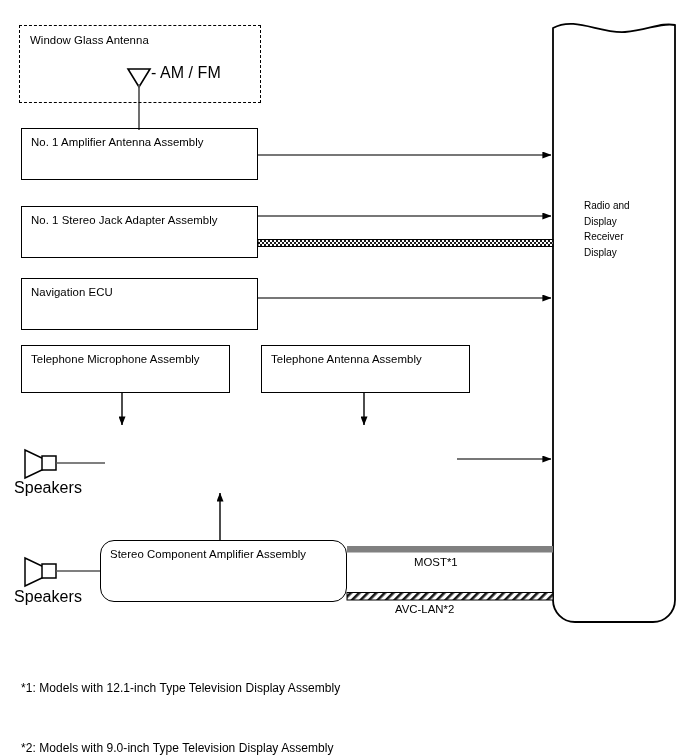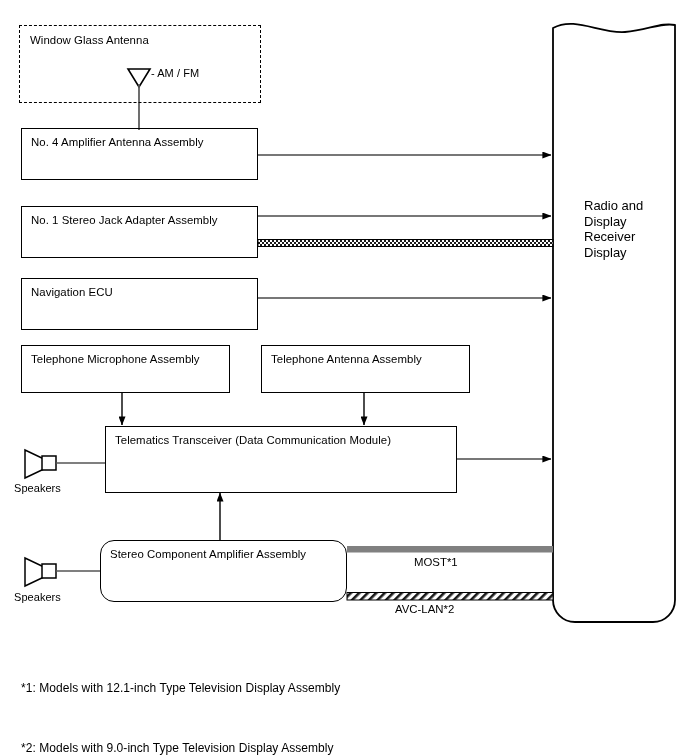--- a/index.html
+++ b/index.html
@@ -51,7 +51,7 @@
   }
   .free-label {
     position: absolute;
-    font-size: 11px;
+    font-size: 16px;
     line-height: 14px;
     color: #000000;
     white-space: pre;

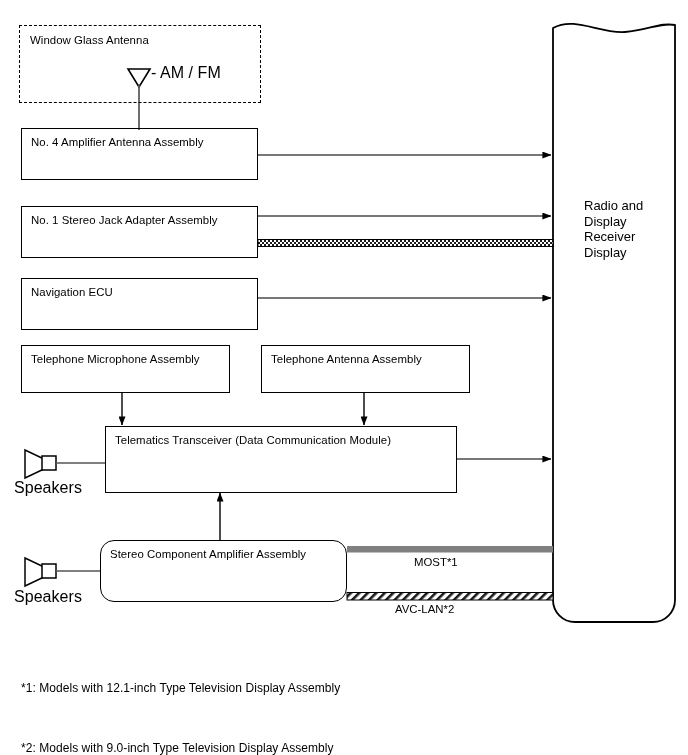--- a/index.html
+++ b/index.html
@@ -162,7 +162,7 @@
   <div class="free-label" style="left:151px; top:66px;">- AM / FM</div>
 
   <div class="node-box" style="left:21px; top:128px; width:237px; height:52px;">
-    <span>No. 4 Amplifier Antenna Assembly</span>
+    <span>No. 1 Amplifier Antenna Assembly</span>
   </div>
 
   <div class="node-box" style="left:21px; top:206px; width:237px; height:52px;">

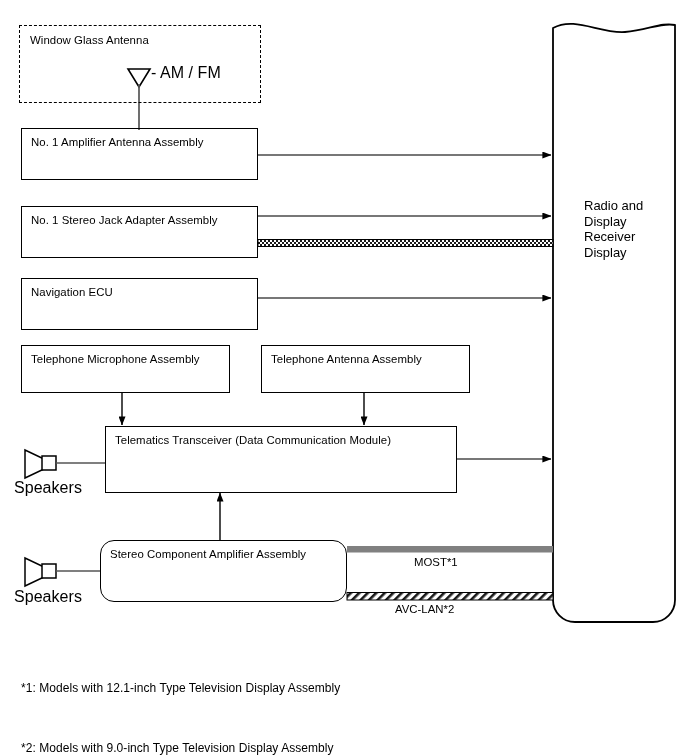--- a/index.html
+++ b/index.html
@@ -59,7 +59,7 @@
   }
   .receiver-label {
     position: absolute;
-    font-size: 13px;
+    font-size: 10px;
     line-height: 15.5px;
     color: #000000;
   }

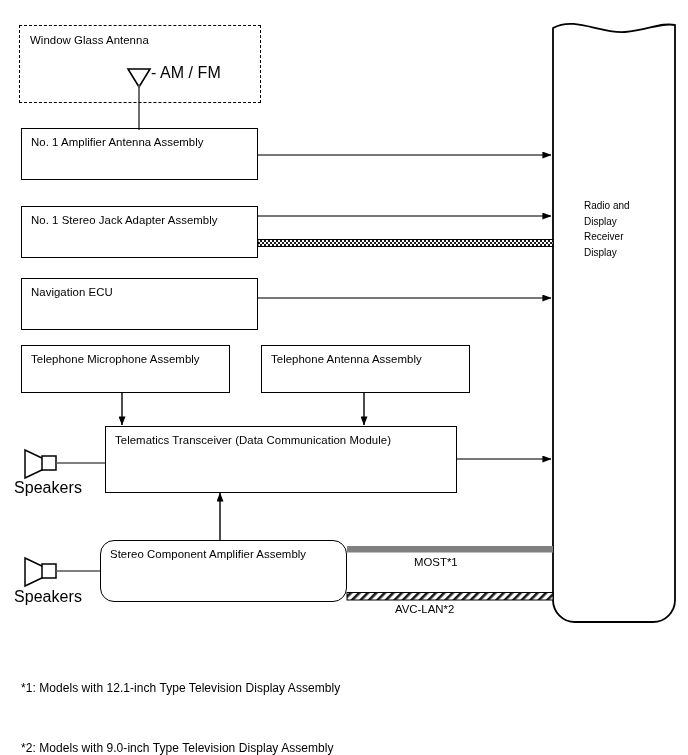--- a/index.html
+++ b/index.html
@@ -181,9 +181,6 @@
     <span>Telephone Microphone Assembly</span>
   </div>
 
-  <div class="node-box" style="left:105px; top:426px; width:352px; height:67px;">
-    <span>Telematics Transceiver (Data Communication Module)</span>
-  </div>
 
   <div class="node-box" style="left:100px; top:540px; width:247px; height:62px;border-radius:14px;">
     <span>Stereo Component Amplifier Assembly</span>

